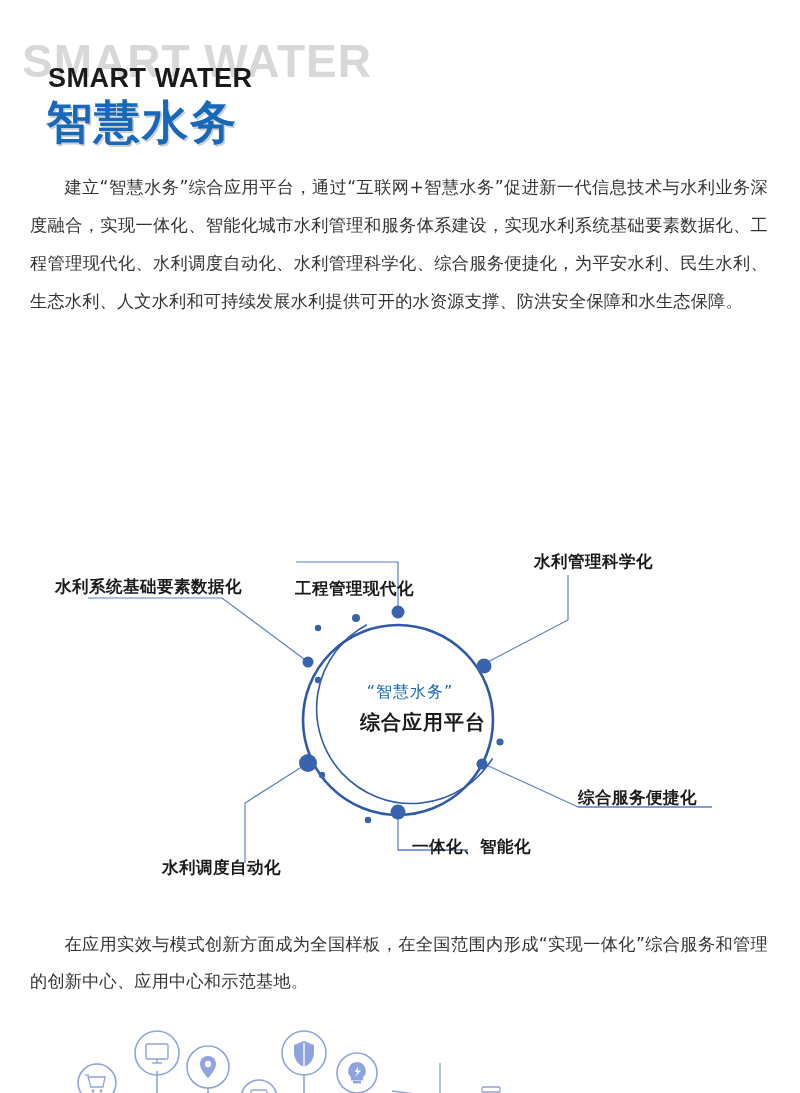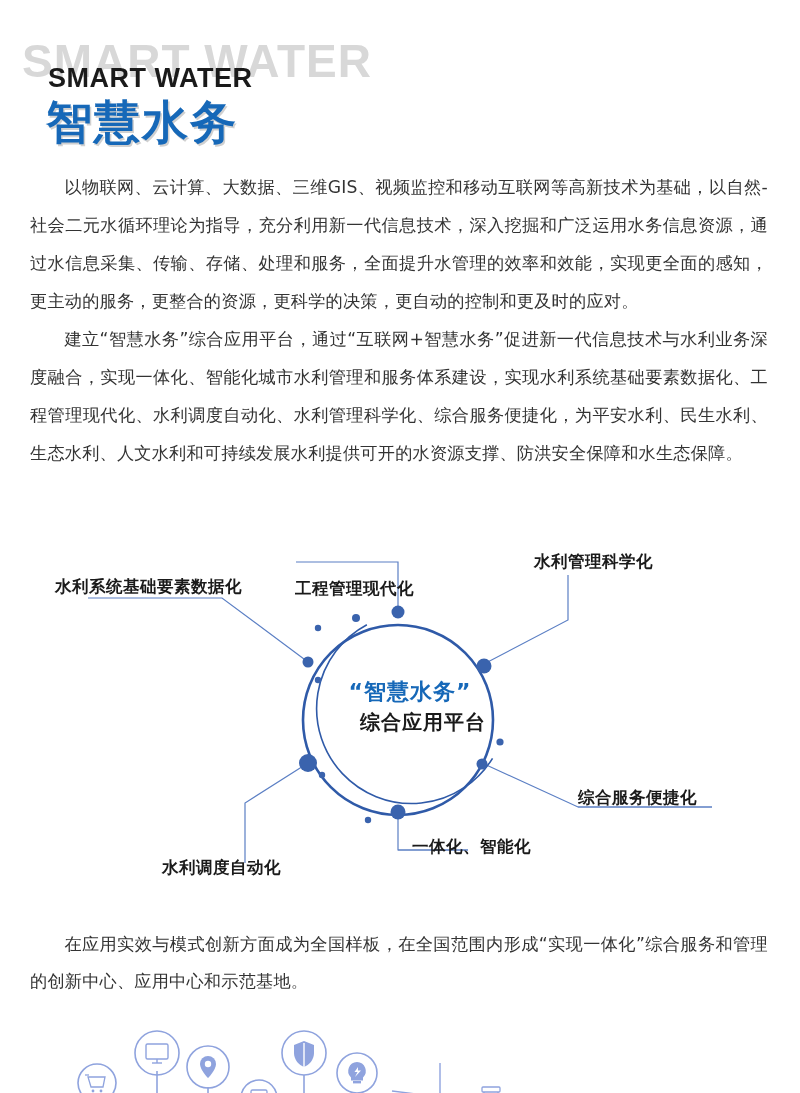--- a/index.html
+++ b/index.html
@@ -161,7 +161,6 @@
   </div>
 
   <div class="body-text">
-    <p class="para">以物联网、云计算、大数据、三维GIS、视频监控和移动互联网等高新技术为基础，以自然-社会二元水循环理论为指导，充分利用新一代信息技术，深入挖掘和广泛运用水务信息资源，通过水信息采集、传输、存储、处理和服务，全面提升水管理的效率和效能，实现更全面的感知，更主动的服务，更整合的资源，更科学的决策，更自动的控制和更及时的应对。</p>
     <p class="para">建立“智慧水务”综合应用平台，通过“互联网+智慧水务”促进新一代信息技术与水利业务深度融合，实现一体化、智能化城市水利管理和服务体系建设，实现水利系统基础要素数据化、工程管理现代化、水利调度自动化、水利管理科学化、综合服务便捷化，为平安水利、民生水利、生态水利、人文水利和可持续发展水利提供可开的水资源支撑、防洪安全保障和水生态保障。</p>
   </div>
 

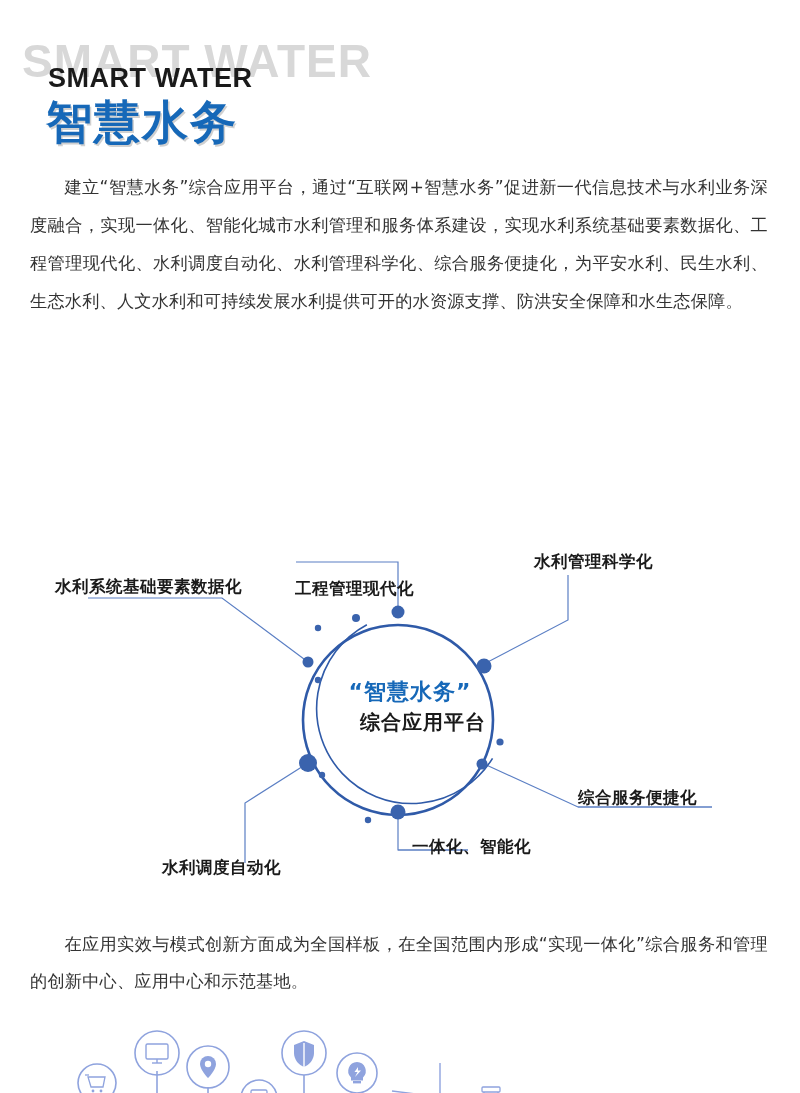--- a/index.html
+++ b/index.html
@@ -121,8 +121,8 @@
     pointer-events: none;
   }
   .centre-main {
-    font-size: 22px;
-    font-weight: bold;
+    font-size: 16px;
+    font-weight: normal;
     color: #1668b8;
     letter-spacing: 1px;
     line-height: 30px;

